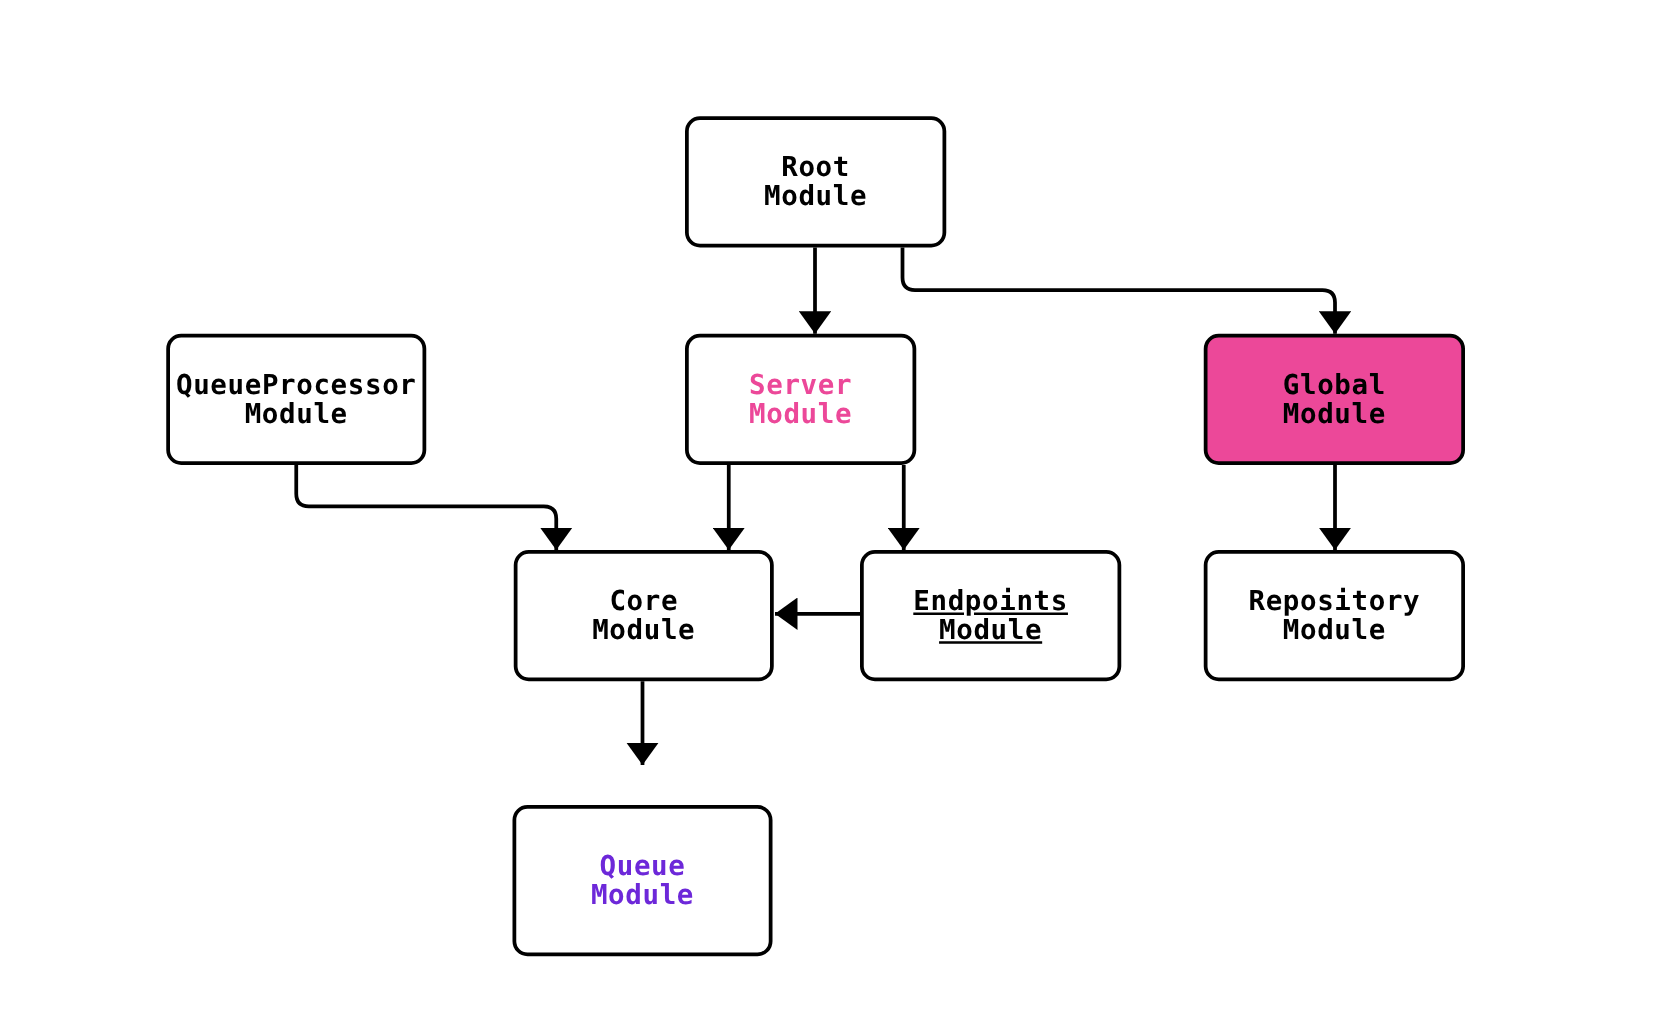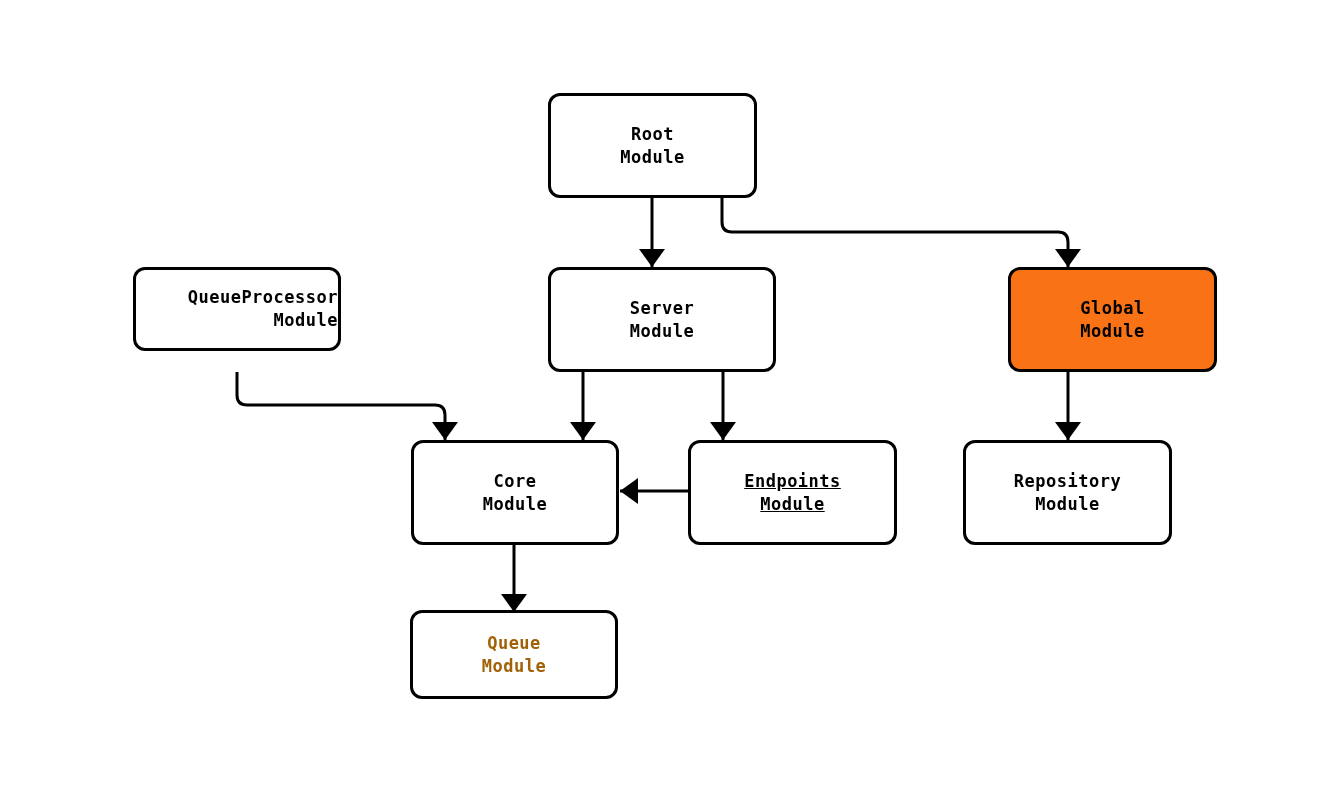--- a/index.html
+++ b/index.html
@@ -40,7 +40,7 @@
     align-items: center;
     justify-content: center;
     font-weight: bold;
-    font-size: 17px;
+    font-size: 22px;
     line-height: 23px;
     text-align: center;
     letter-spacing: 0.5px;

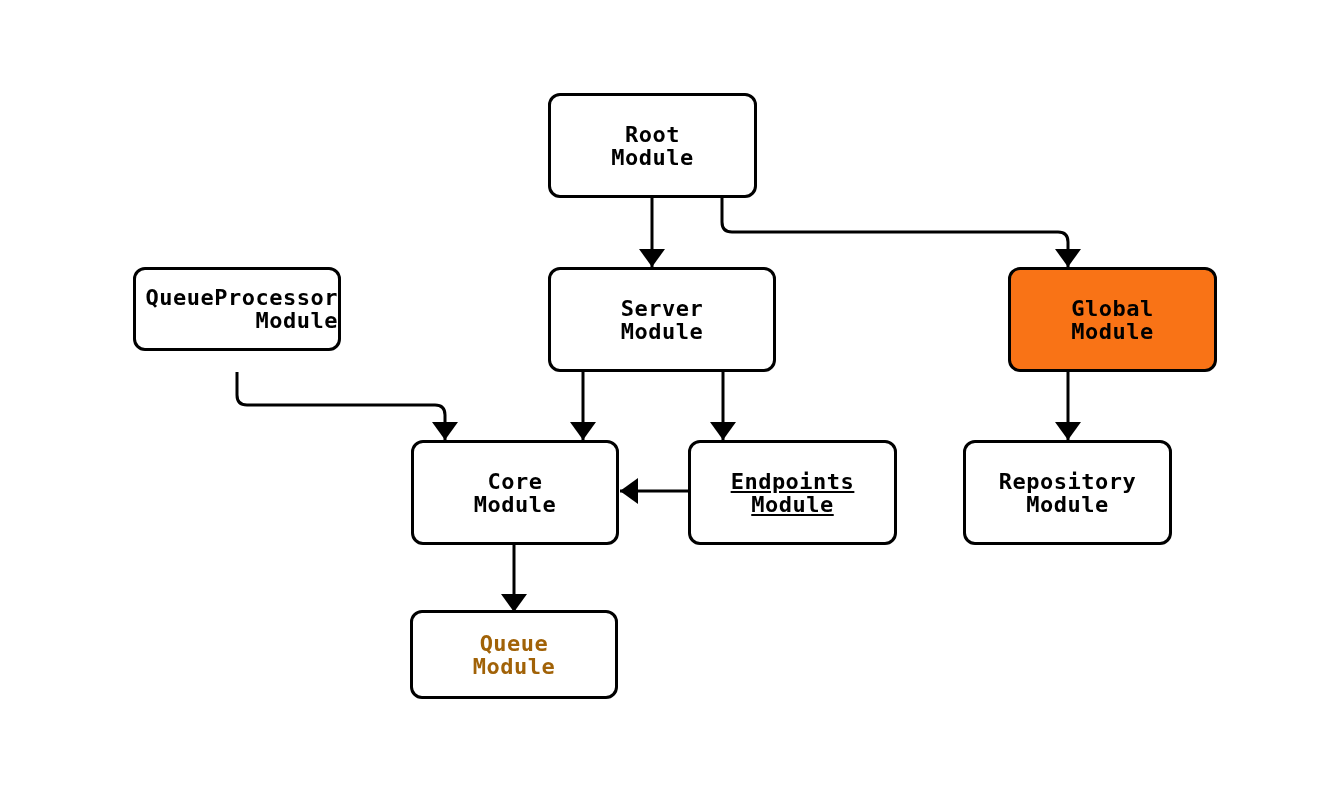--- a/index.html
+++ b/index.html
@@ -73,7 +73,7 @@
       <div class="node-label-line">Root</div>
       <div class="node-label-line">Module</div>
     </div>
-    <div class="node" style="left: 133px; top: 267px; width: 208px; height: 84px; border-color: rgb(0, 0, 0); background: rgb(255, 255, 255); color: rgb(0, 0, 0); align-items: flex-end;">
+    <div class="node" style="left: 133px; top: 267px; width: 208px; height: 105px; border-color: rgb(0, 0, 0); background: rgb(255, 255, 255); color: rgb(0, 0, 0);">
       <div class="node-label-line">QueueProcessor</div>
       <div class="node-label-line">Module</div>
     </div>

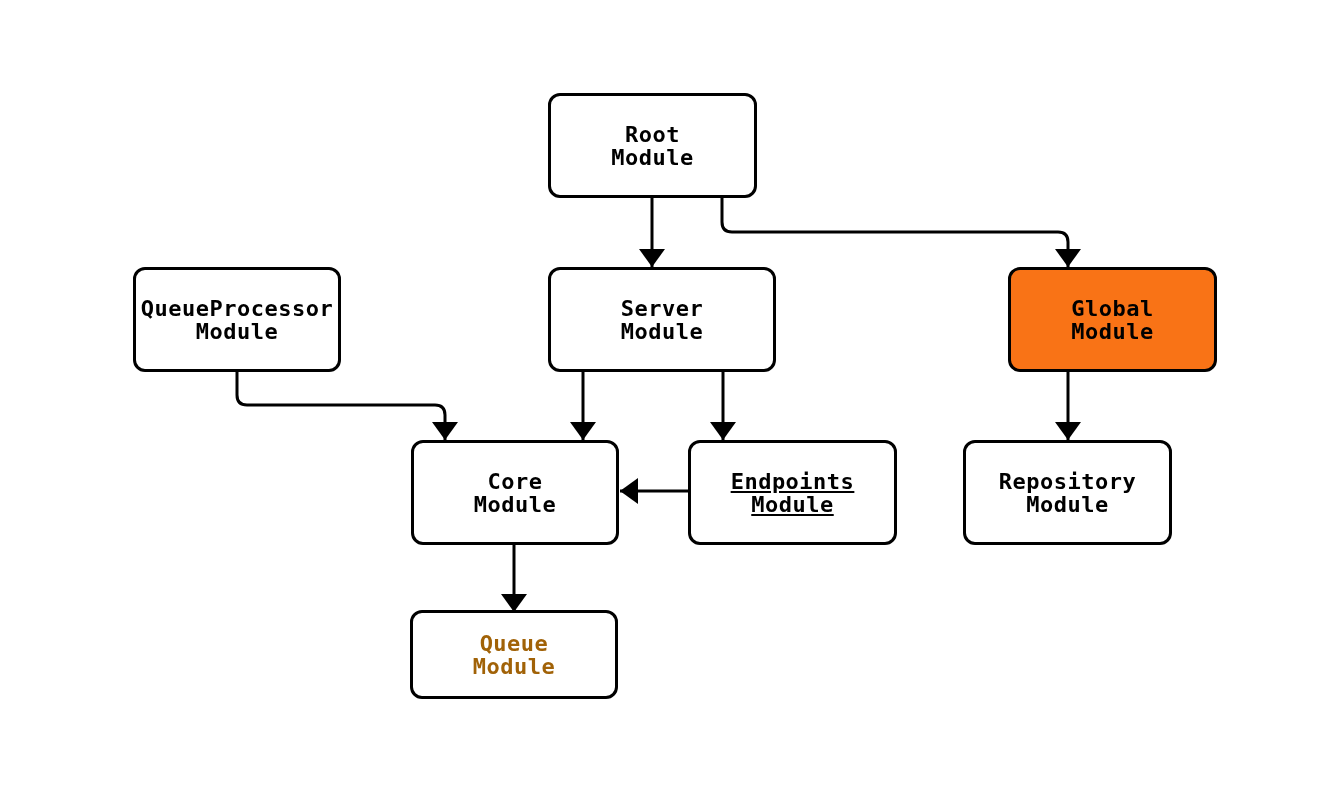--- a/index.html
+++ b/index.html
@@ -77,7 +77,7 @@
       <div class="node-label-line">QueueProcessor</div>
       <div class="node-label-line">Module</div>
     </div>
-    <div class="node" style="left: 548px; top: 267px; width: 228px; height: 105px; border-color: rgb(0, 0, 0); background: rgb(255, 255, 255); color: #000000;">
+    <div class="node" style="left: 548px; top: 267px; width: 185px; height: 105px; border-color: rgb(0, 0, 0); background: rgb(255, 255, 255); color: #ec4899;">
       <div class="node-label-line">Server</div>
       <div class="node-label-line">Module</div>
     </div>

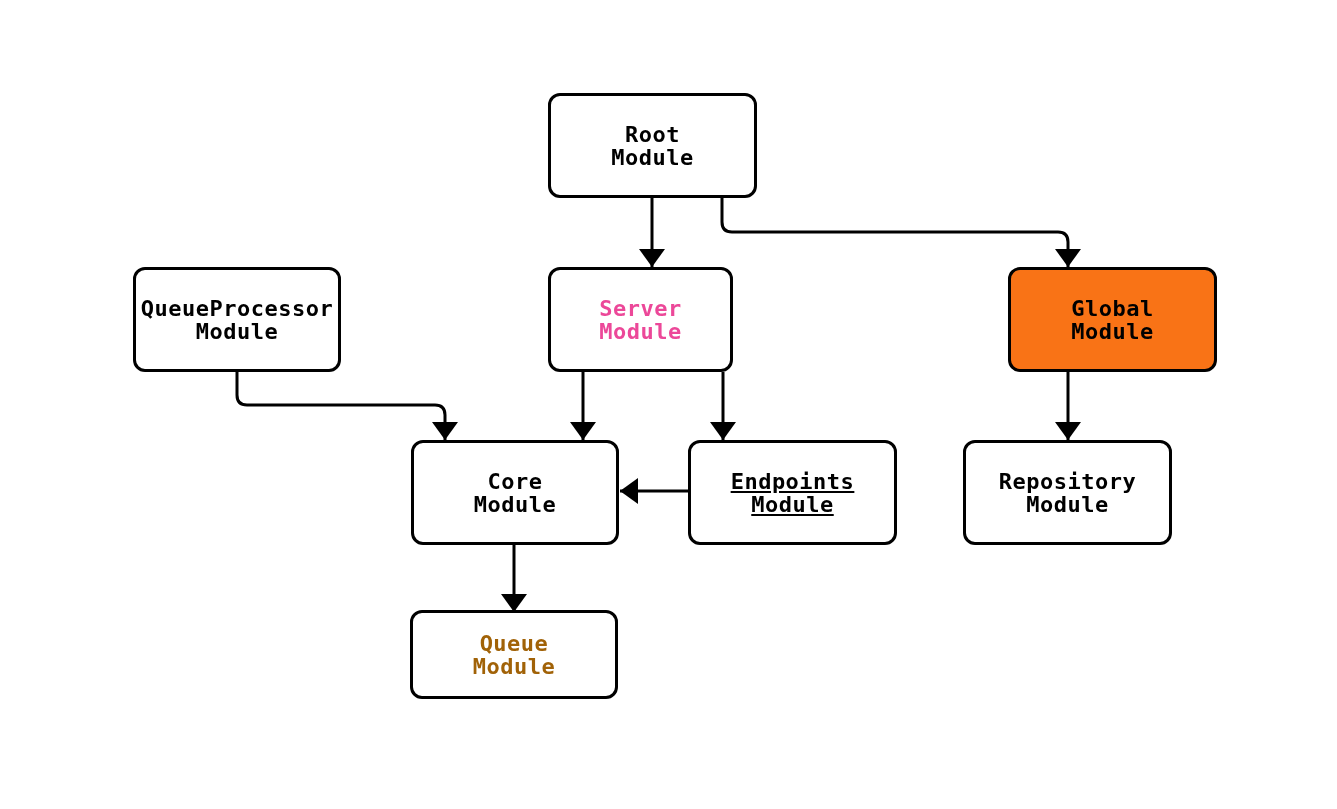--- a/index.html
+++ b/index.html
@@ -81,7 +81,7 @@
       <div class="node-label-line">Server</div>
       <div class="node-label-line">Module</div>
     </div>
-    <div class="node" style="left: 1008px; top: 267px; width: 209px; height: 105px; border-color: rgb(0, 0, 0); background: #f97316; color: rgb(0, 0, 0); align-items: center;">
+    <div class="node" style="left: 963px; top: 267px; width: 209px; height: 105px; border-color: rgb(0, 0, 0); background: #ec4899; color: rgb(0, 0, 0); align-items: center;">
       <div class="node-label-line">Global</div>
       <div class="node-label-line">Module</div>
     </div>

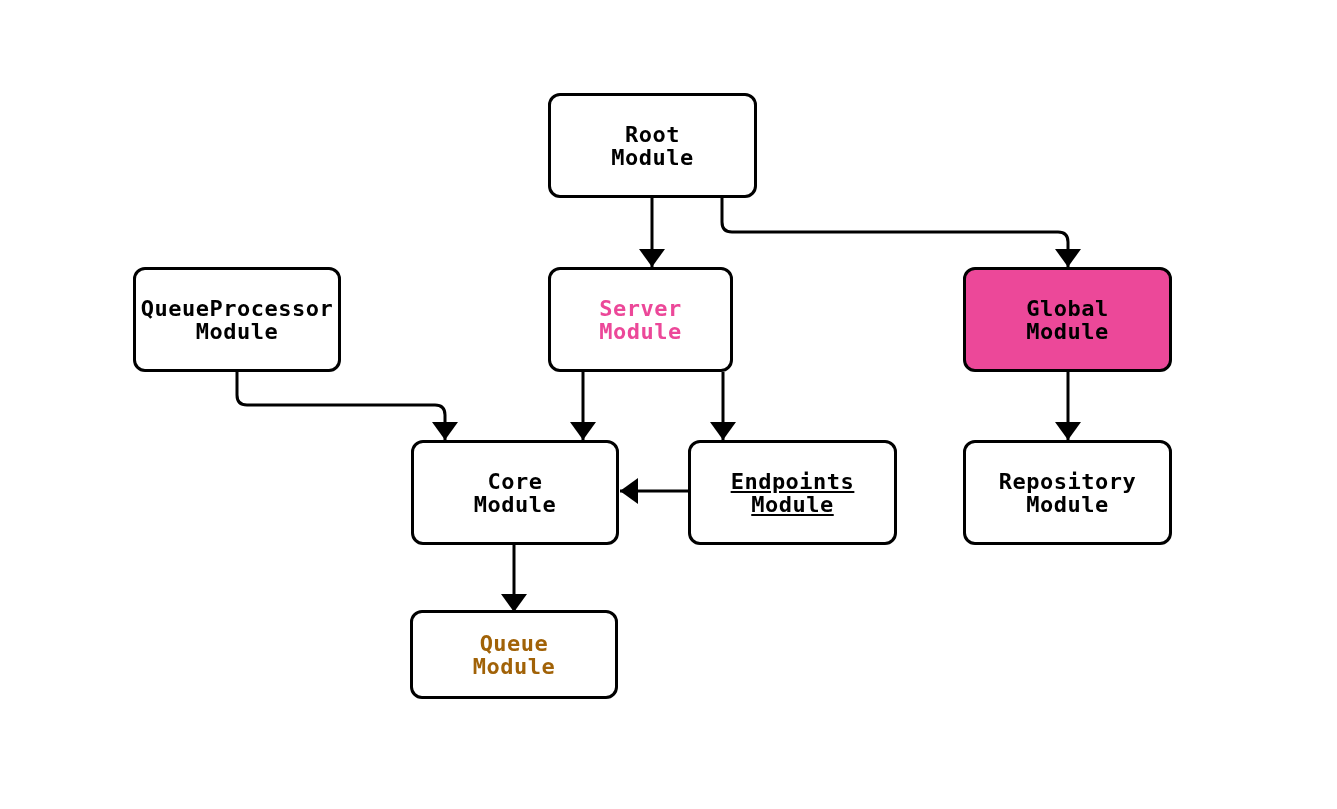--- a/index.html
+++ b/index.html
@@ -97,7 +97,7 @@
       <div class="node-label-line">Repository</div>
       <div class="node-label-line">Module</div>
     </div>
-    <div class="node" style="left: 410px; top: 610px; width: 208px; height: 89px; border-color: rgb(0, 0, 0); background: rgb(255, 255, 255); color: #a16207;">
+    <div class="node" style="left: 410px; top: 644px; width: 208px; height: 121px; border-color: rgb(0, 0, 0); background: rgb(255, 255, 255); color: #6d28d9;">
       <div class="node-label-line">Queue</div>
       <div class="node-label-line">Module</div>
     </div>

